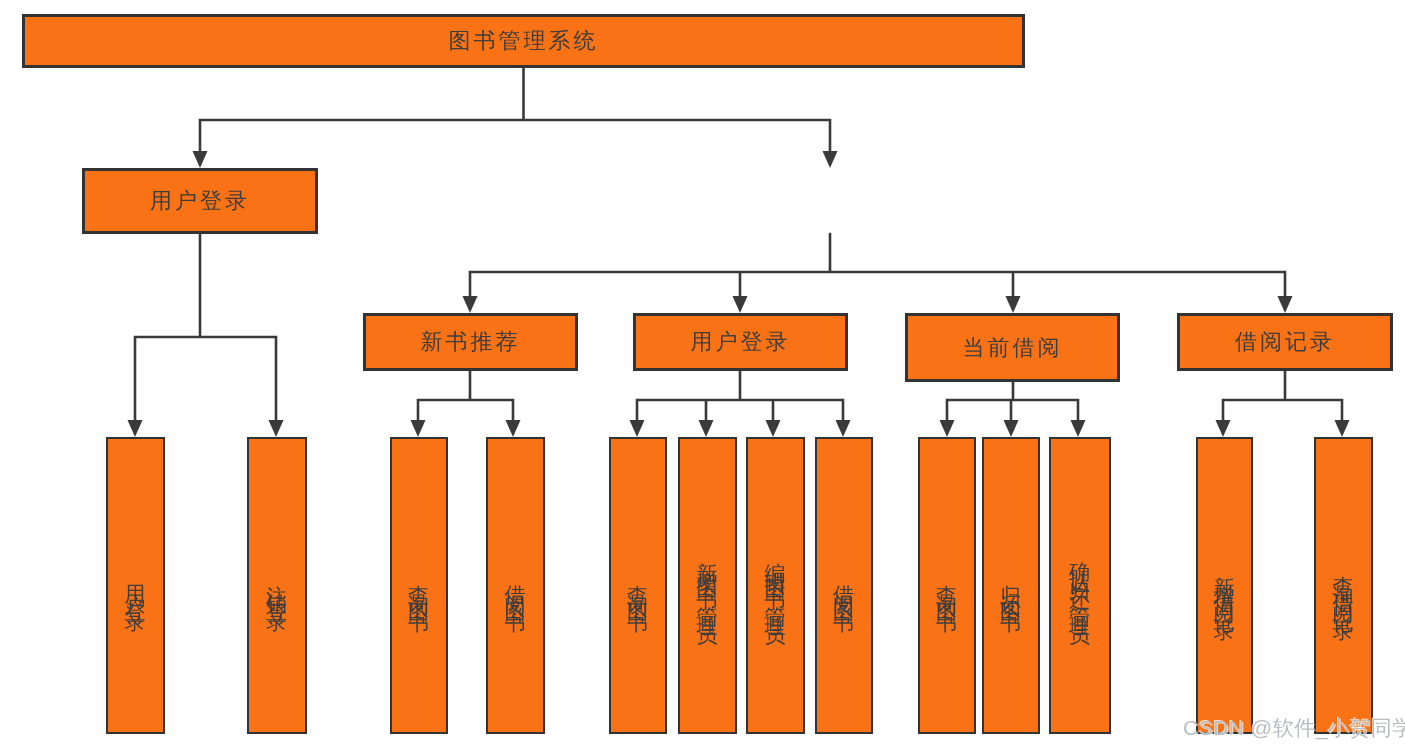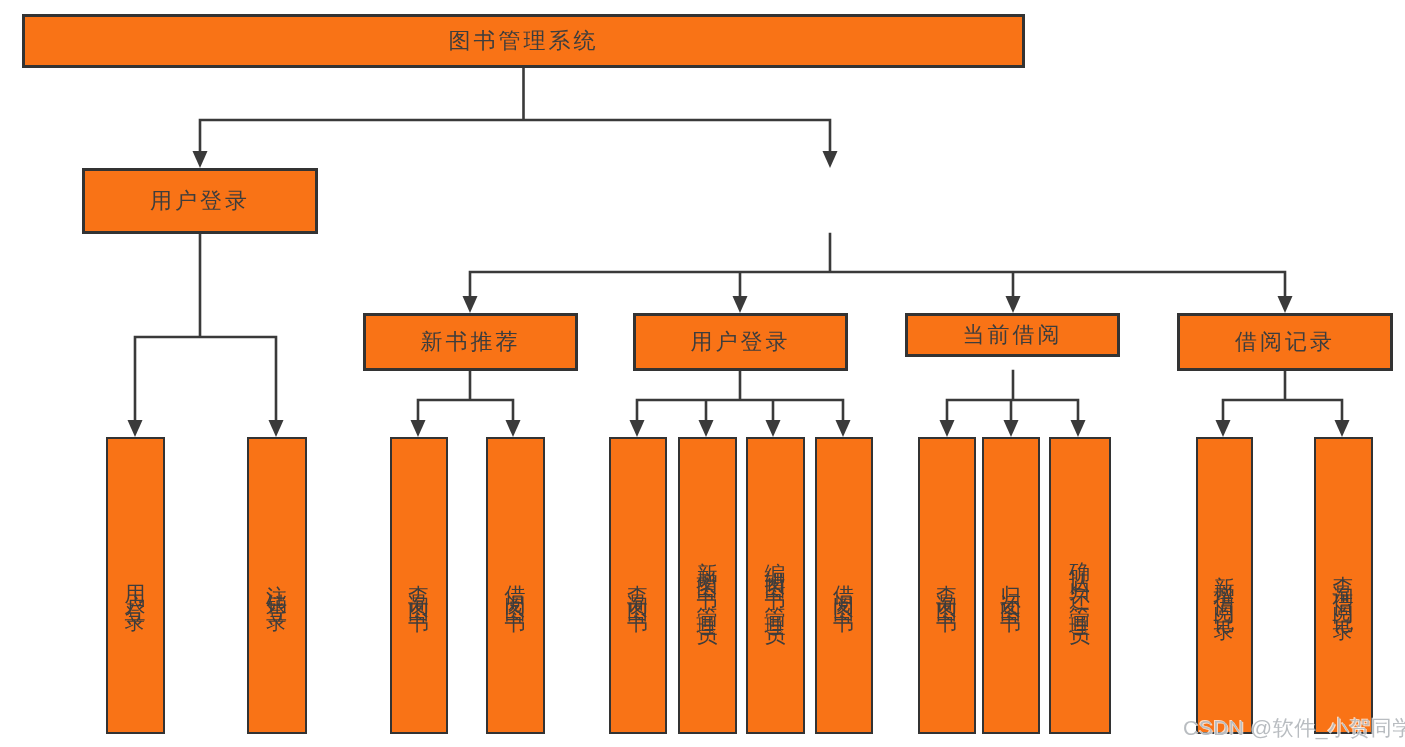--- a/index.html
+++ b/index.html
@@ -114,7 +114,7 @@
 
   <div class="node" style="left:363px; top:313px; width:215px; height:58px;">新书推荐</div>
   <div class="node" style="left:633px; top:313px; width:215px; height:58px;">用户登录</div>
-  <div class="node" style="left:905px; top:313px; width:215px; height:44px;">当前借阅</div>
+  <div class="node" style="left:905px; top:313px; width:215px; height:69px;">当前借阅</div>
   <div class="node" style="left:1177px; top:313px; width:216px; height:58px;">借阅记录</div>
 
   <div class="node leaf" style="left:106px; top:437px; width:59px; height:297px;">用户登录</div>

